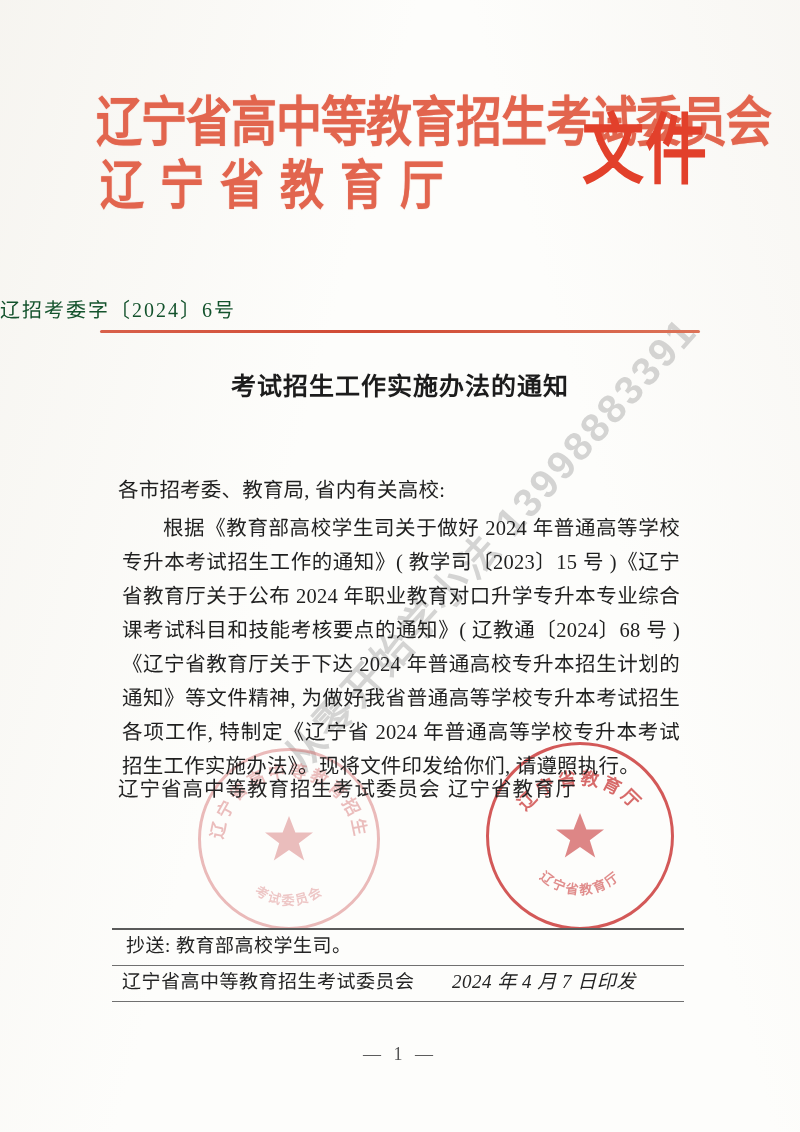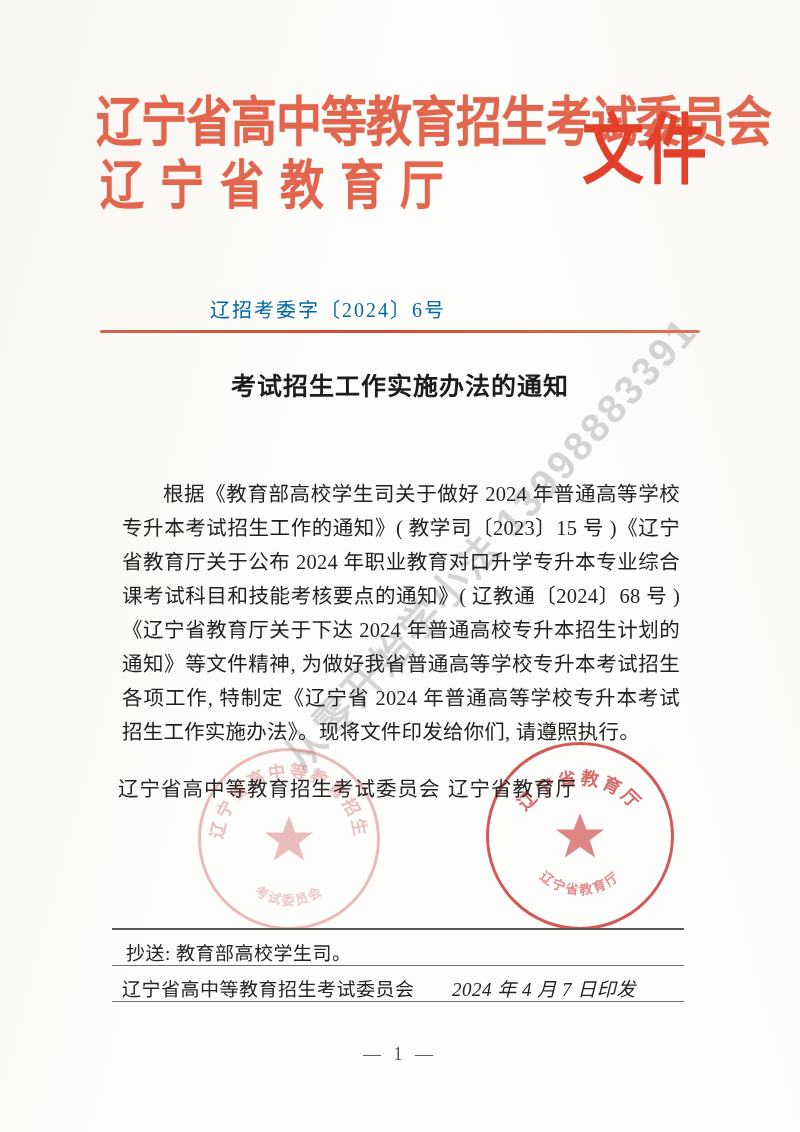--- a/index.html
+++ b/index.html
@@ -115,10 +115,9 @@
     left: 0;
     top: 294px;
     width: 656px;
-    text-align: center;
     font-size: 20px;
     letter-spacing: 2px;
-    color: #0369a1;
+    color: #14532d;
     z-index: 4;
   }
   .red-rule {

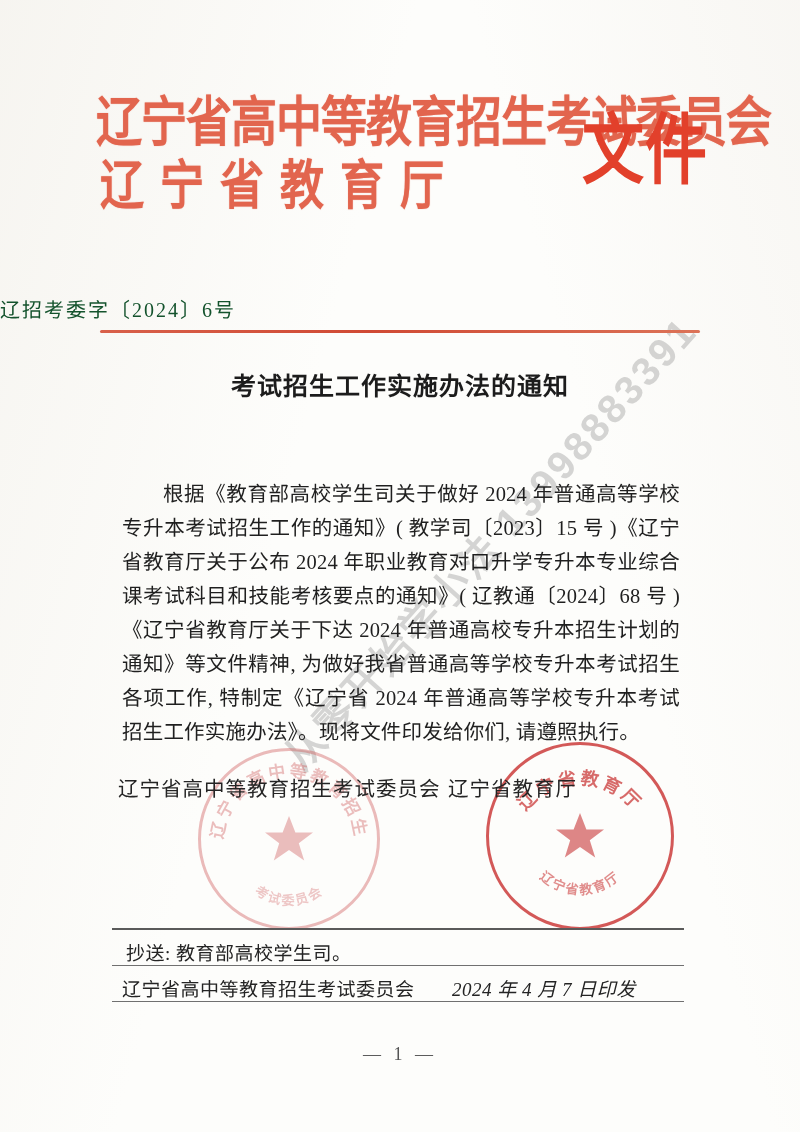--- a/index.html
+++ b/index.html
@@ -335,6 +335,7 @@
   </div>
 
   <div class="body-block">
+    <p class="salutation">各市招考委、教育局, 省内有关高校:</p>
     <p class="para">根据《教育部高校学生司关于做好 2024 年普通高等学校专升本考试招生工作的通知》( 教学司〔2023〕15 号 )《辽宁省教育厅关于公布 2024 年职业教育对口升学专升本专业综合课考试科目和技能考核要点的通知》( 辽教通〔2024〕68 号 )《辽宁省教育厅关于下达 2024 年普通高校专升本招生计划的通知》等文件精神, 为做好我省普通高等学校专升本考试招生各项工作, 特制定《辽宁省 2024 年普通高等学校专升本考试招生工作实施办法》。现将文件印发给你们, 请遵照执行。</p>
   </div>
 

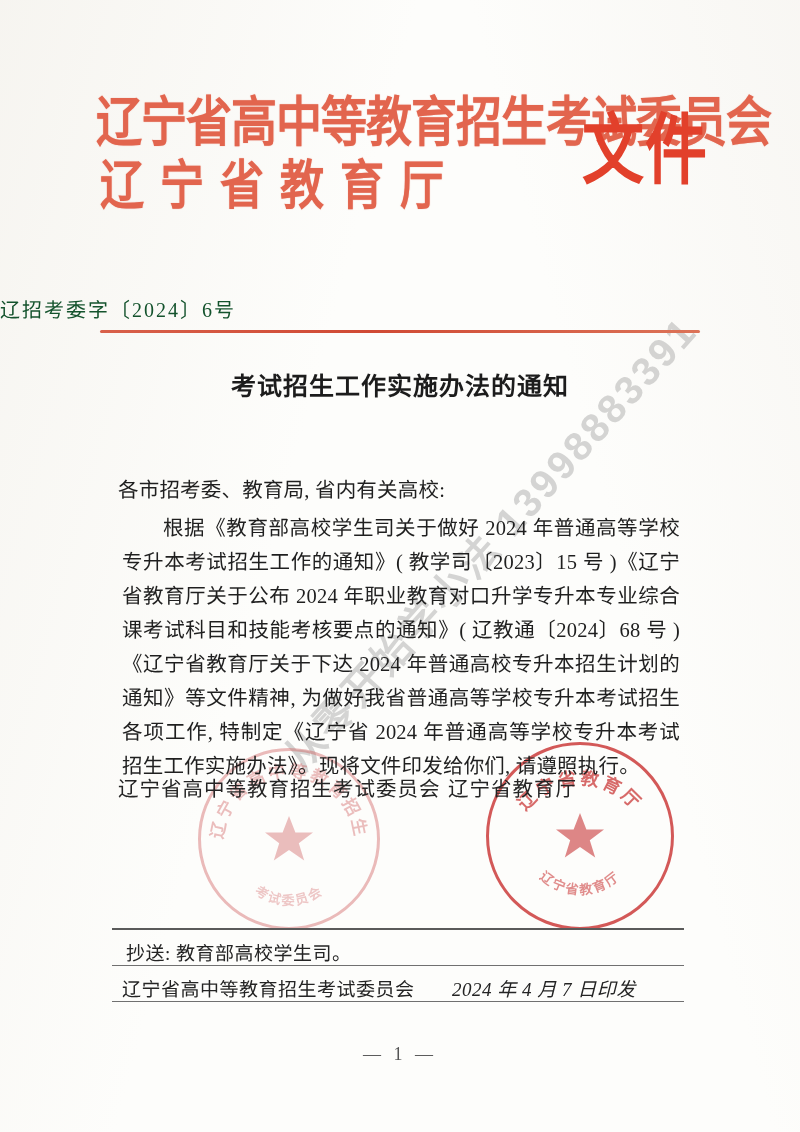--- a/index.html
+++ b/index.html
@@ -286,7 +286,7 @@
   .ft-rule.thin { height: 1px; background: #707070; }
   .ft-row {
     display: flex;
-    align-items: flex-end;
+    align-items: flex-start;
     height: 35px;
     font-size: 19px;
     letter-spacing: 0.5px;

